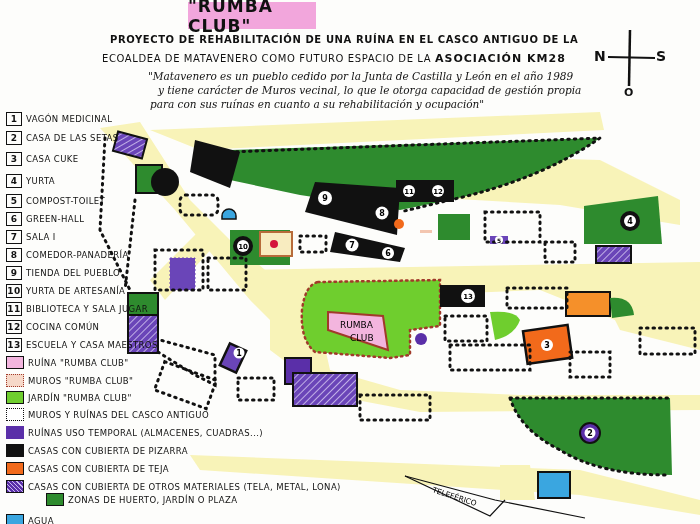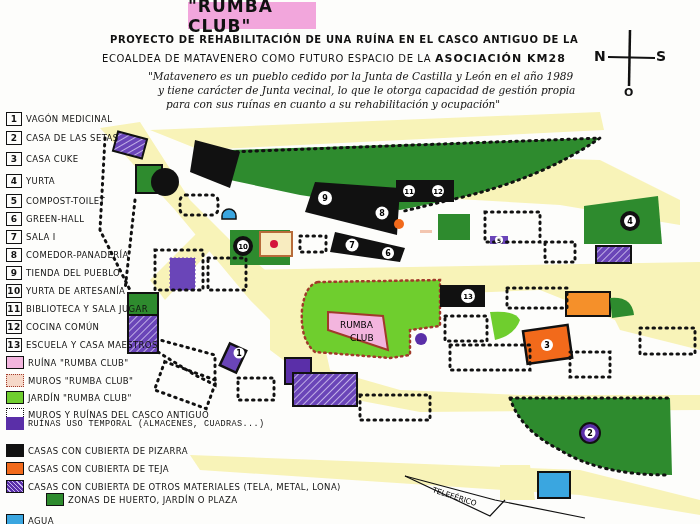--- a/index.html
+++ b/index.html
@@ -186,7 +186,7 @@
 <div class="hdr" style="left:110px; top:34px;font-weight:bold;">Proyecto de rehabilitación de una ruína en el casco antiguo de la</div>
 <div class="hdr" style="left:102px; top:52px;"><span>ecoaldea de Matavenero como futuro espacio de la</span> <b>Asociación KM28</b></div>
 <div class="quote" style="left:148px; top:70px;">"Matavenero es un pueblo cedido por la Junta de Castilla y León en el año 1989</div>
-<div class="quote" style="left:158px; top:84px;">y tiene carácter de Junta vecinal, lo que le otorga capacidad de gestión propia</div>
+<div class="quote" style="left:158px; top:84px;">y tiene carácter de Muros vecinal, lo que le otorga capacidad de gestión propia</div>
 <div class="quote" style="left:166px; top:98px;">para con sus ruínas en cuanto a su rehabilitación y ocupación"</div>
 
 <div class="compass">

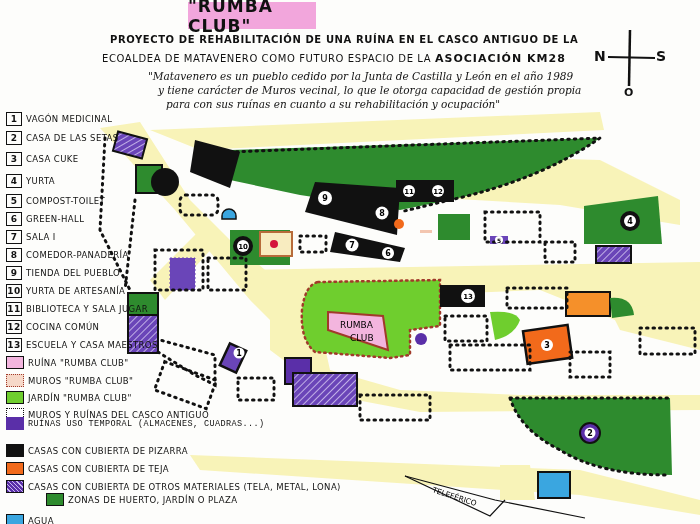--- a/index.html
+++ b/index.html
@@ -187,7 +187,7 @@
 <div class="hdr" style="left:102px; top:52px;"><span>ecoaldea de Matavenero como futuro espacio de la</span> <b>Asociación KM28</b></div>
 <div class="quote" style="left:148px; top:70px;">"Matavenero es un pueblo cedido por la Junta de Castilla y León en el año 1989</div>
 <div class="quote" style="left:158px; top:84px;">y tiene carácter de Muros vecinal, lo que le otorga capacidad de gestión propia</div>
-<div class="quote" style="left:166px; top:98px;">para con sus ruínas en cuanto a su rehabilitación y ocupación"</div>
+<div class="quote" style="left:150px; top:98px;">para con sus ruínas en cuanto a su rehabilitación y ocupación"</div>
 
 <div class="compass">
   <svg width="80" height="80">

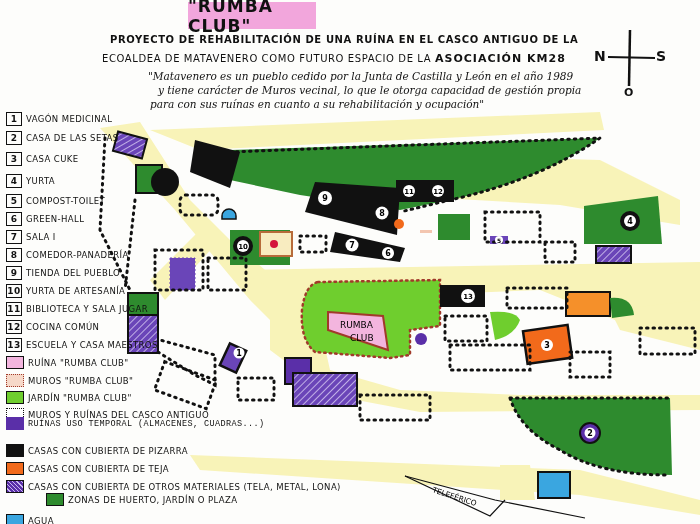--- a/index.html
+++ b/index.html
@@ -269,7 +269,7 @@
       <span class="sw" style="background:#fff; border-style:dotted;"></span>
       <span>Muros y ruínas del casco antiguo</span>
     </div>
-  <div class="leg-row" style="top:305px;font-family:Liberation Mono, monospace;">
+  <div class="leg-row" style="top:314px;">
       <span class="sw" style="background:#5a2fa8; border-color:#5a2fa8;"></span>
       <span>Ruínas uso temporal (almacenes, cuadras...)</span>
     </div>

